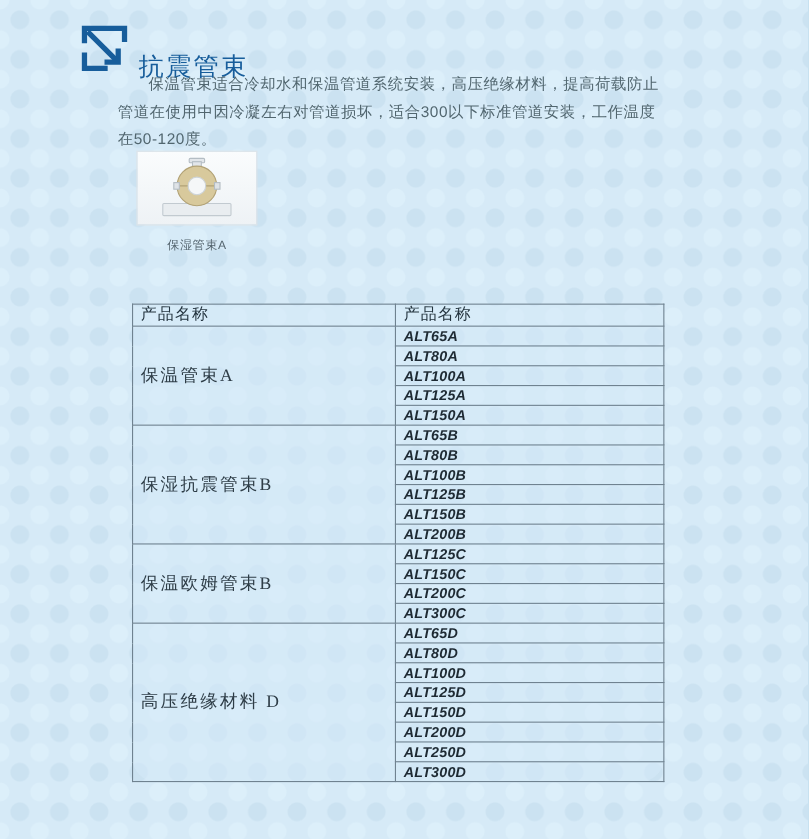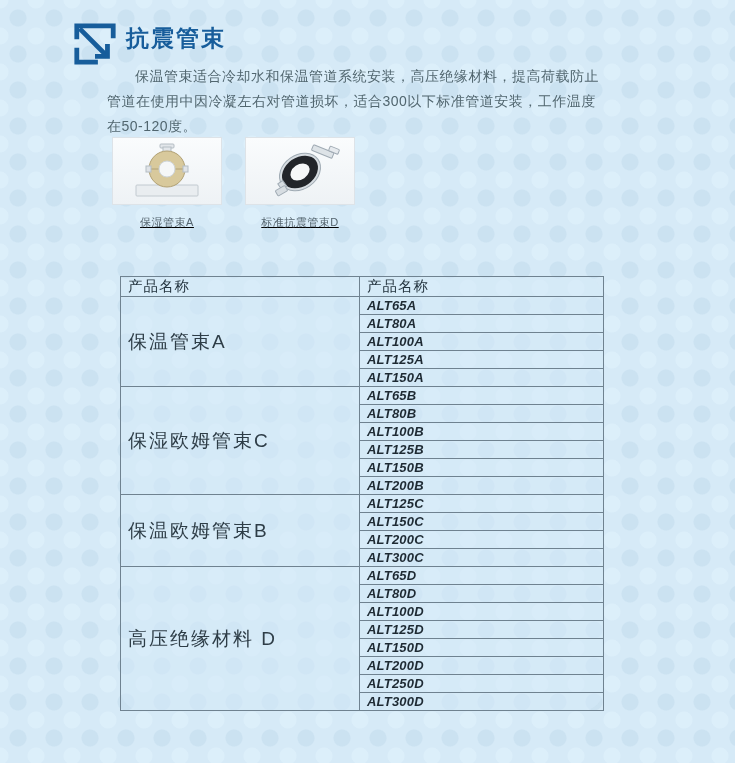--- a/index.html
+++ b/index.html
@@ -25,8 +25,8 @@
     width: 46px; height: 46px;
   }
   .page-title {
-    position: absolute; left: 126px; top: 23px;
-    font-size: 23px; font-weight: bold; letter-spacing: 2px;
+    position: absolute; left: 126px; top: 45px;
+    font-size: 23px; font-weight: normal; letter-spacing: 2px;
     color: #175d9b;
   }
 

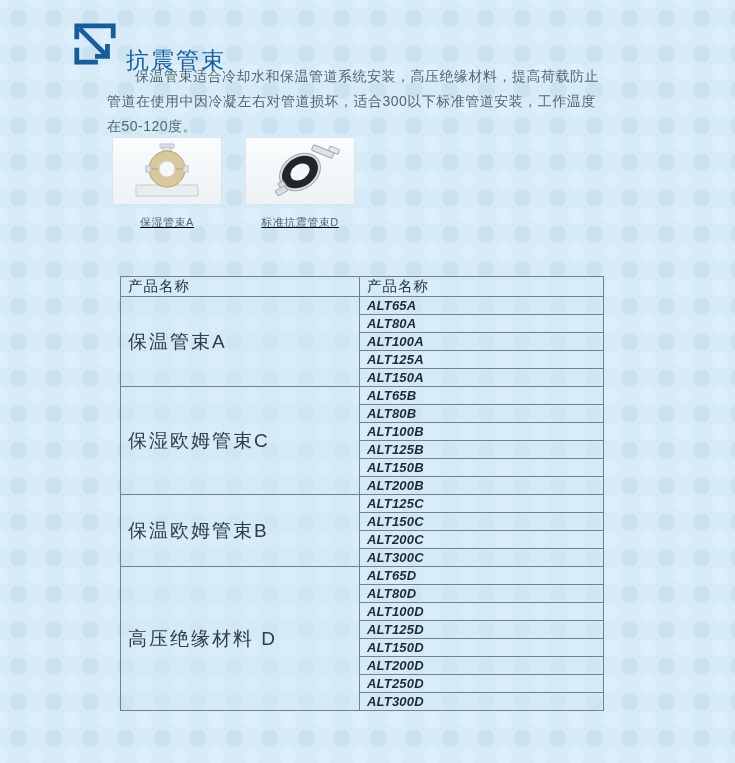--- a/index.html
+++ b/index.html
@@ -39,8 +39,8 @@
 
   
   .products {
-    position: absolute; left: 112px; top: 137px; width: 484px;
-    display: flex; gap: 23px; text-decoration: underline;
+    position: absolute; left: 124px; top: 137px; width: 484px;
+    display: flex; gap: 13px;
   }
   .product { width: 110px; }
   .card {

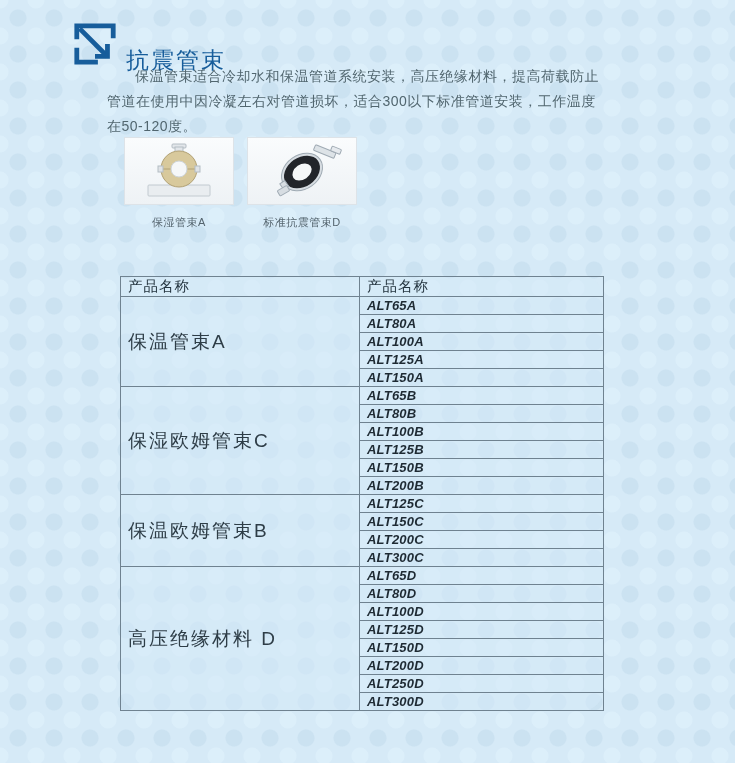--- a/index.html
+++ b/index.html
@@ -118,24 +118,6 @@
 
 
 
-    <div class="product">
-      <div class="card">
-        <svg width="96" height="60" viewBox="0 0 96 60">
-          <g transform="rotate(22 72 10)">
-            <rect x="60" y="8" width="22" height="6" rx="1" fill="#dde3e7" stroke="#9faab3"></rect>
-            <rect x="76" y="3" width="10" height="5" rx="1" fill="#e6eaee" stroke="#9faab3"></rect>
-          </g>
-          <g transform="rotate(-35 48 31)">
-            <ellipse cx="48" cy="31" rx="22" ry="17" fill="#d7dde2" stroke="#9faab3"></ellipse>
-            <ellipse cx="48" cy="31" rx="19.5" ry="14.5" fill="#22252a"></ellipse>
-            <ellipse cx="48" cy="31" rx="10.5" ry="7.5" fill="#f5f7f8"></ellipse>
-            <rect x="23" y="28" width="6" height="7" fill="#d7dde2" stroke="#9faab3"></rect>
-          </g>
-          <rect x="24" y="47" width="11" height="6" rx="1" transform="rotate(-30 29 50)" fill="#d7dde2" stroke="#9faab3"></rect>
-        </svg>
-      </div>
-      <div class="caption">标准抗震管束D</div>
-    </div>
 
   </div>
 

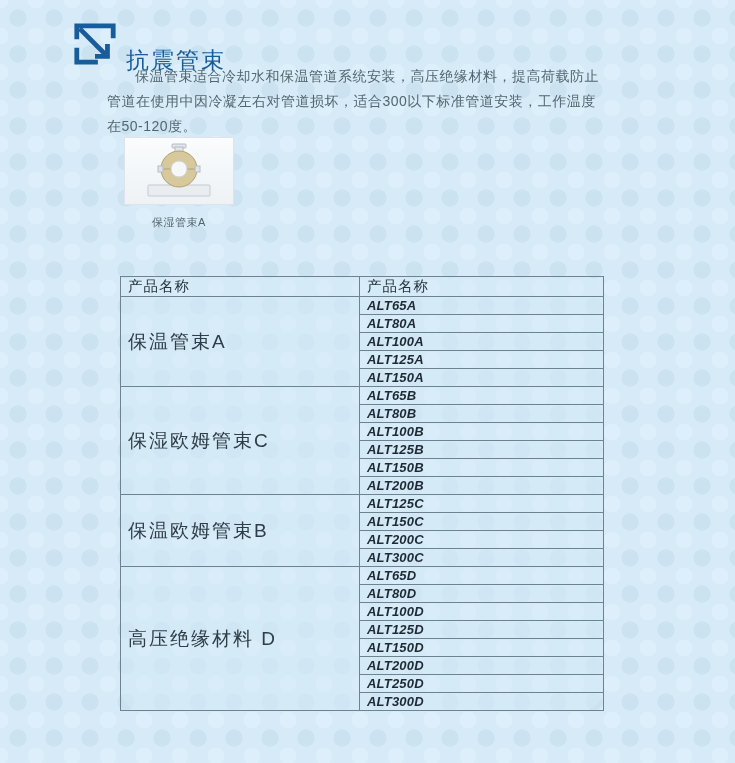--- a/index.html
+++ b/index.html
@@ -72,8 +72,8 @@
     height: 20px; letter-spacing: 1px;
   }
   td.name-cell {
-    font-family: Liberation Sans, sans-serif;
-    font-size: 19px; color: #2e3d47; letter-spacing: 2px;
+    font-family: Liberation Serif, serif;
+    font-size: 16px; color: #2e3d47; letter-spacing: 2px;
   }
   td.spec-cell {
     font-family: "Liberation Sans", sans-serif;

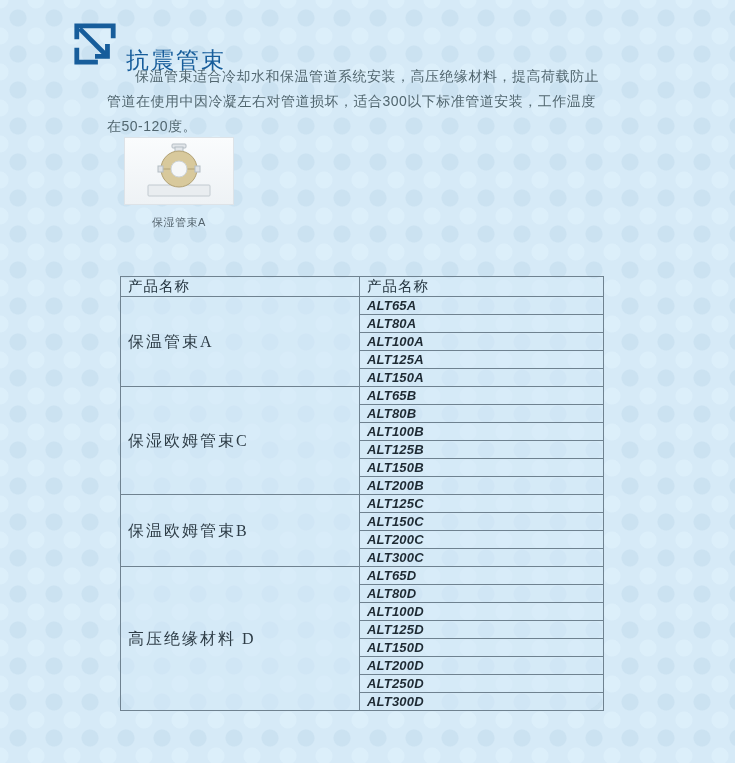--- a/index.html
+++ b/index.html
@@ -147,7 +147,7 @@
             <td class="spec-cell">ALT150A</td>
           </tr>
           <tr>
-            <td rowspan="6" class="name-cell col-name">保湿欧姆管束C</td>
+            <td rowspan="6" class="name-cell col-name">保湿抗震管束B</td>
             <td class="spec-cell">ALT65B</td>
           </tr>
           <tr>

